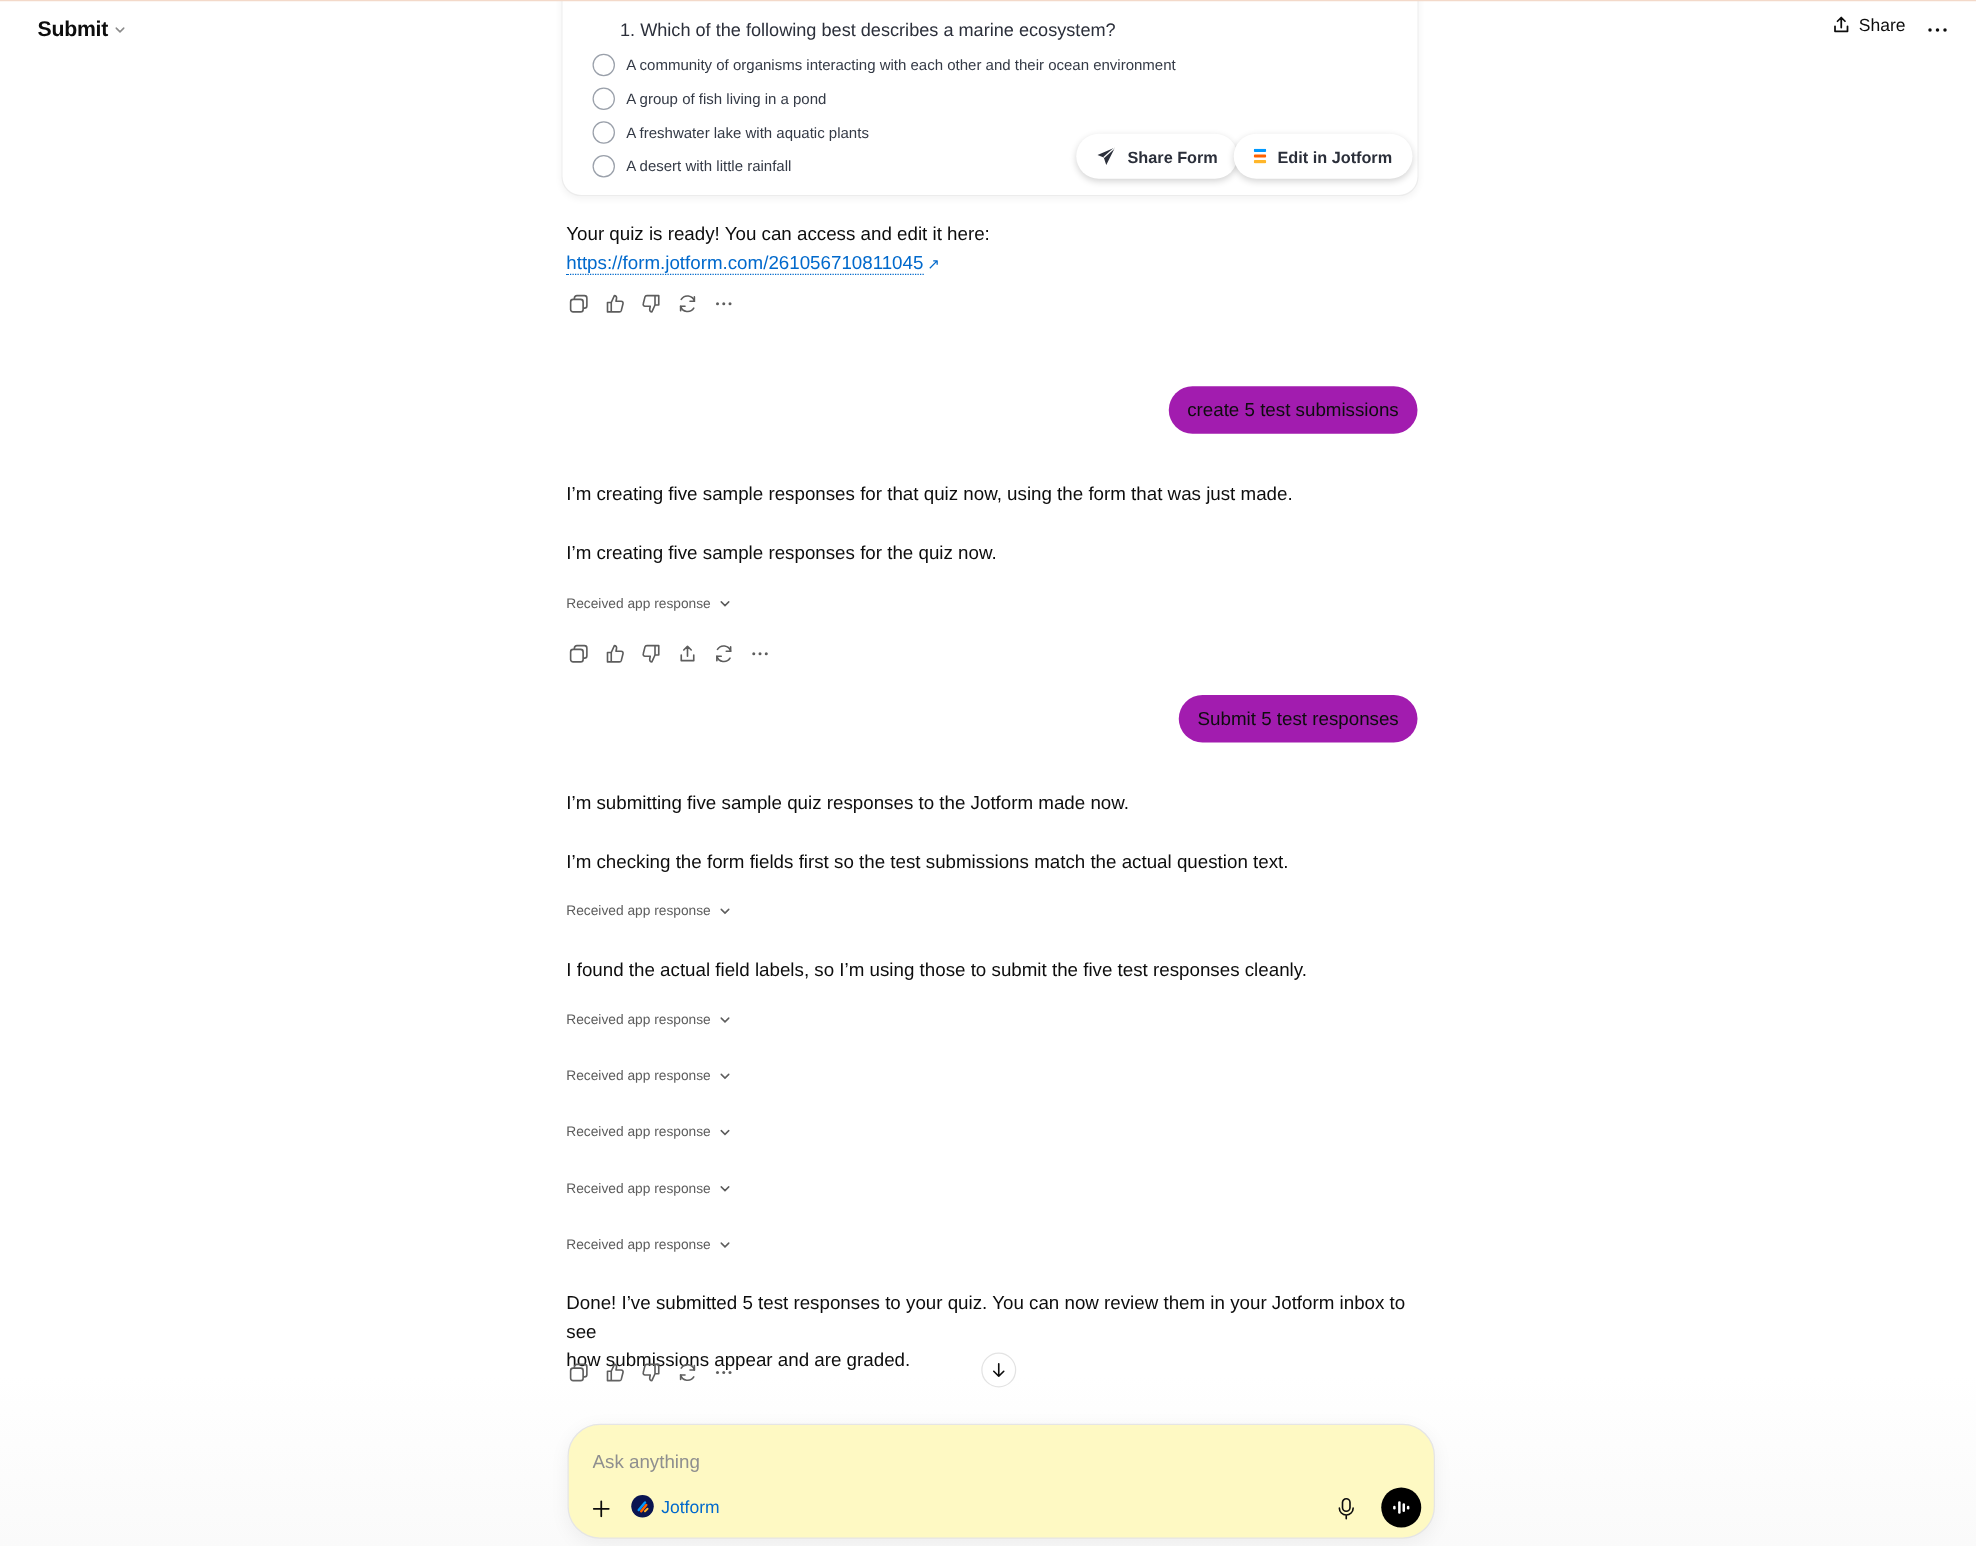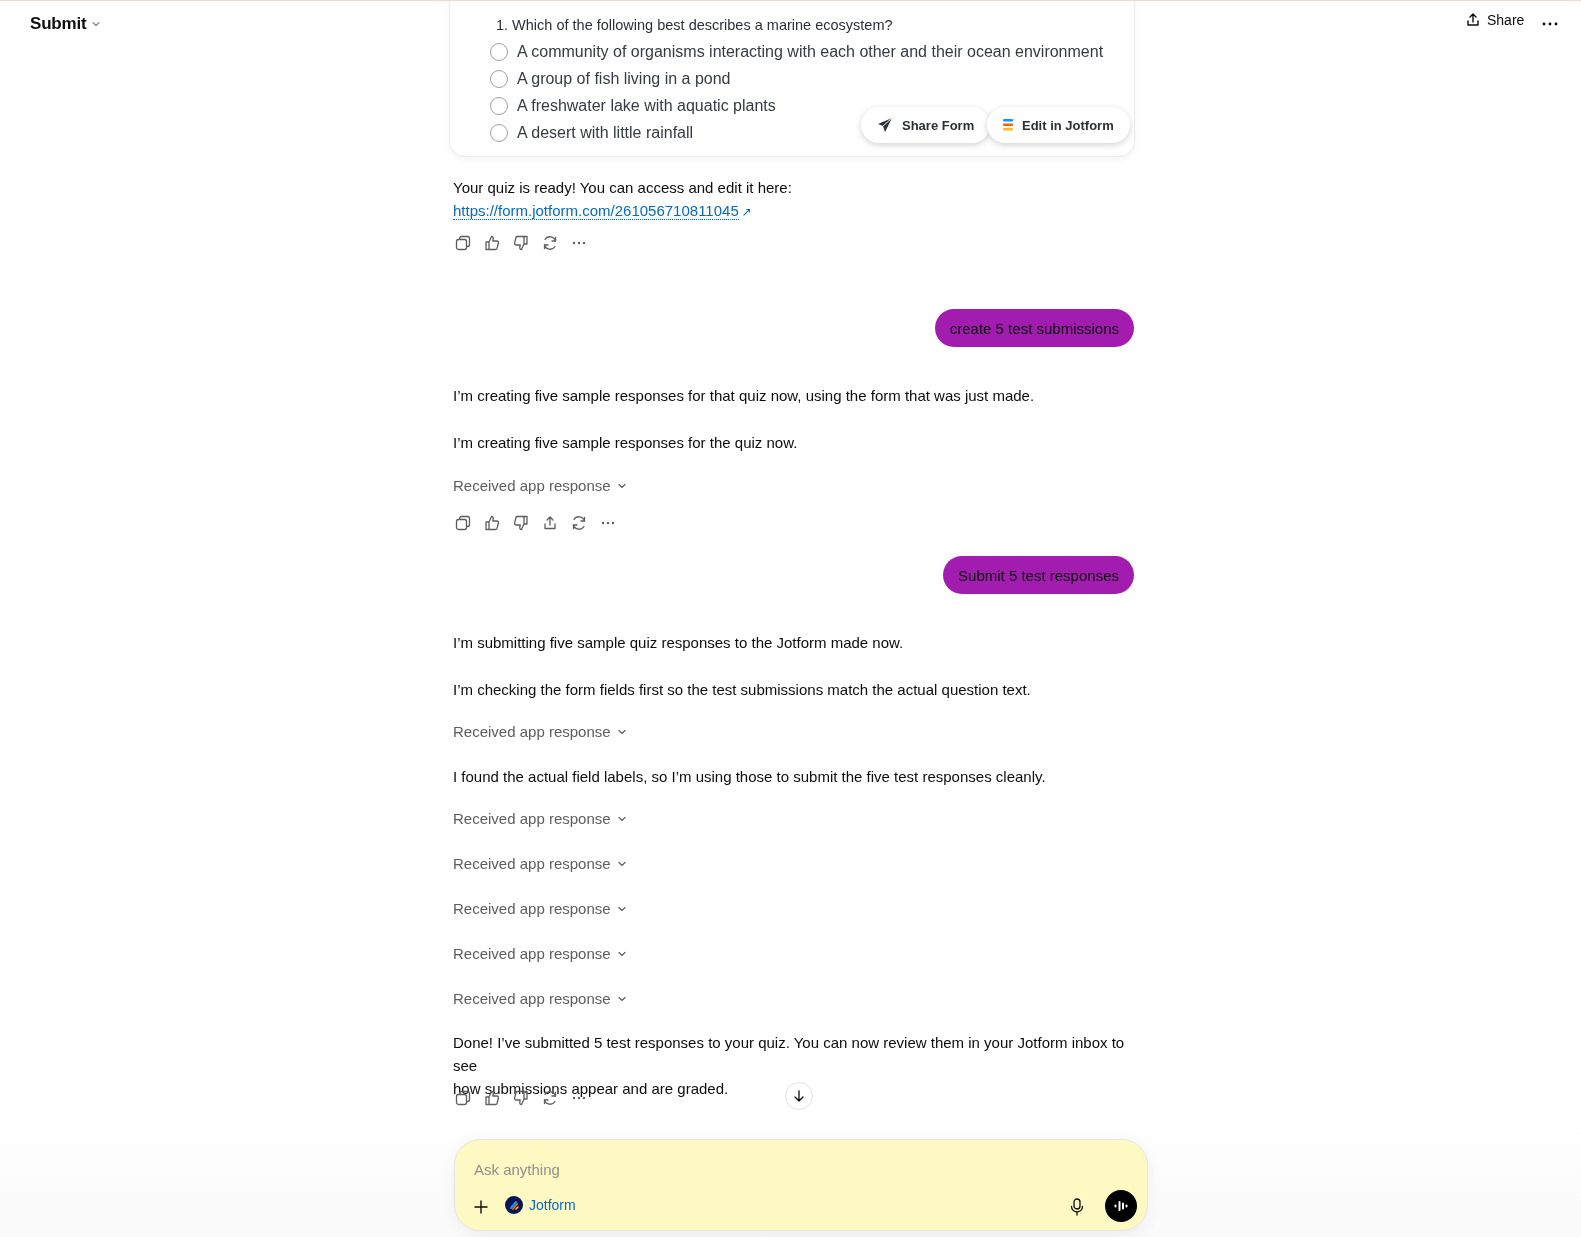--- a/index.html
+++ b/index.html
@@ -18,7 +18,7 @@
 
   .form-card { position: absolute; left: -4px; top: -10px; width: 686px; height: 167px; border: 1px solid #ececec; border-top: none; border-radius: 0 0 16px 16px; box-shadow: 0 2px 6px rgba(0,0,0,0.05); background: #fff; }
   .q-title { position: absolute; left: 27px; top: 27px; font-size: 14.5px; color: #2b2f3a; font-weight: 500; margin-left: 19px; }
-  .opt { position: absolute; left: 24px; display: flex; gap: 9px; font-size: 16px; color: #343a46; margin-left: 16px; }
+  .opt { position: absolute; left: 24px; display: flex; align-items: center; gap: 9px; font-size: 12px; color: #343a46; }
   .radio { width: 18px; height: 18px; border: 1.4px solid #9aa0aa; border-radius: 50%; background: #fff; }
   .card-btn { position: absolute; top: 117px; height: 36px; border-radius: 18px; background: #fff; box-shadow: 0 2px 6px rgba(0,0,0,0.18); display: flex; align-items: center; gap: 9px; padding: 0 16px; font-size: 13px; font-weight: 600; color: #2b2f3a; cursor: pointer; }
 

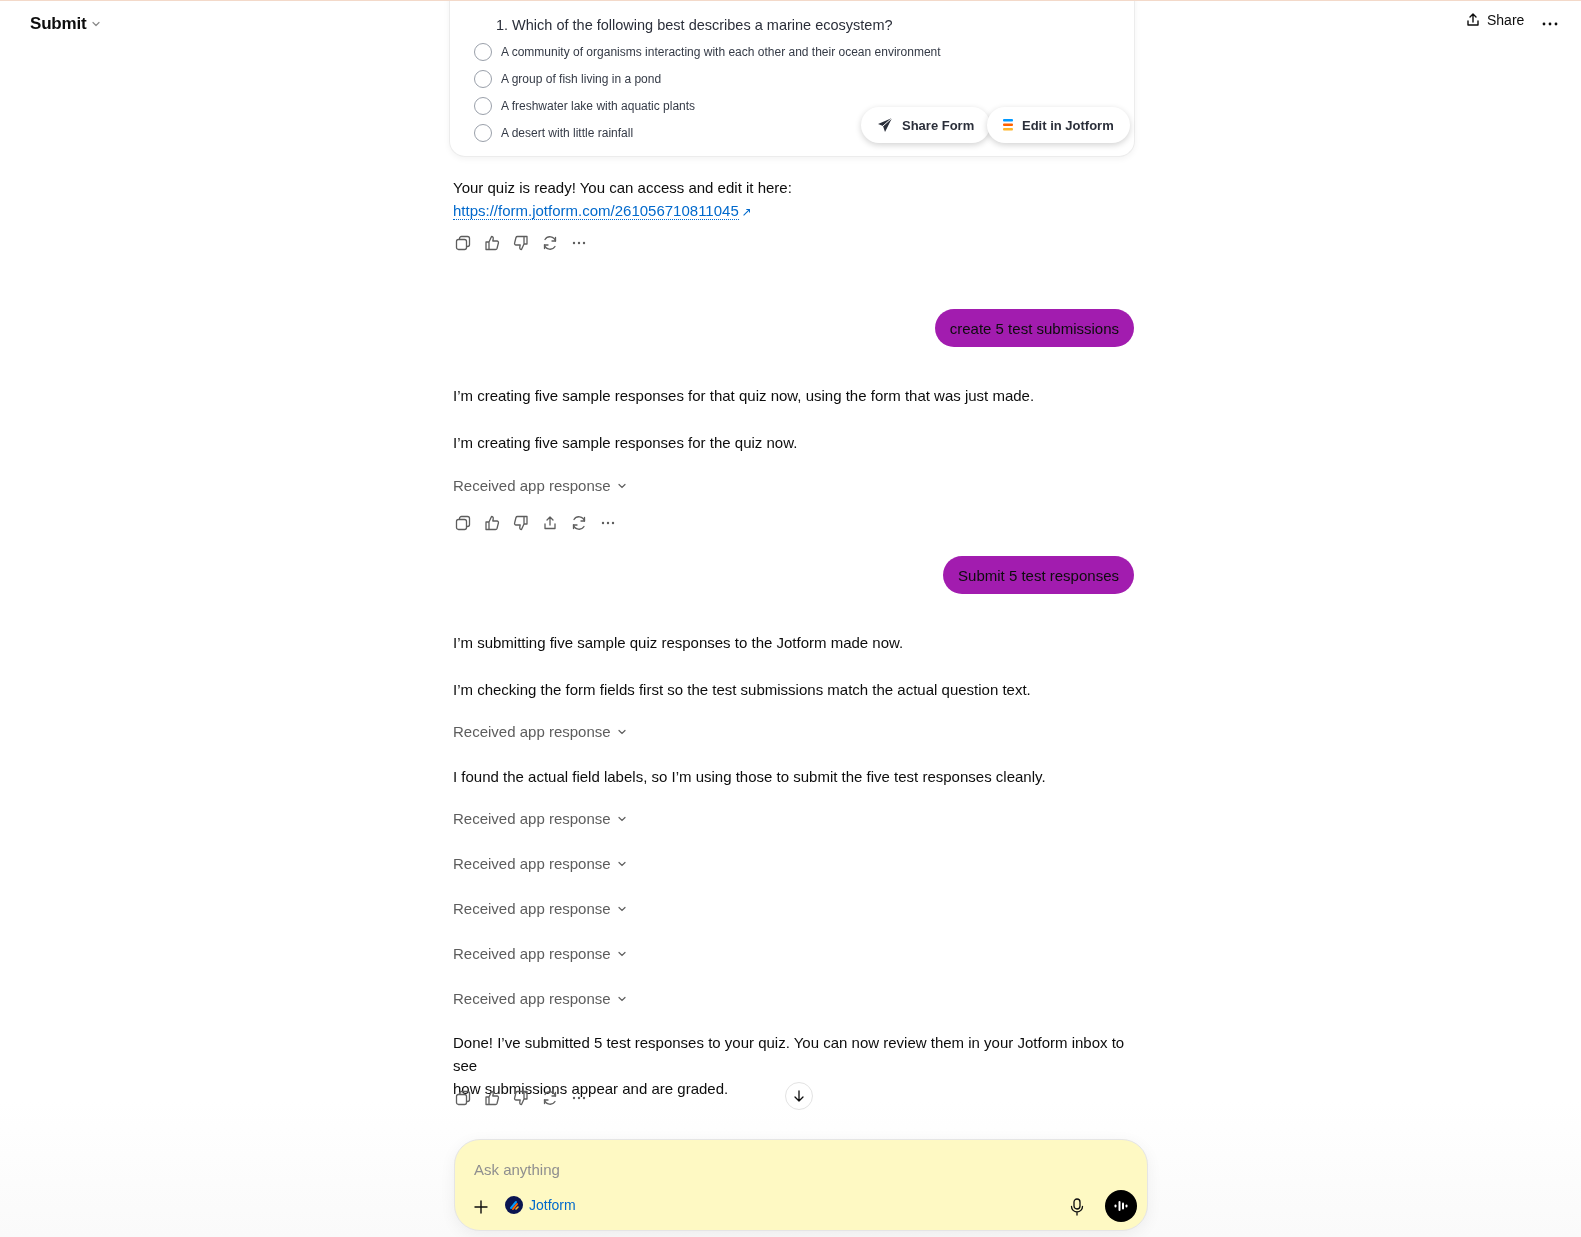--- a/index.html
+++ b/index.html
@@ -31,7 +31,7 @@
 
   .user-bubble { position: absolute; right: 9px; height: 38px; border-radius: 19px; background: #a21caf; padding: 0 15px; display: flex; align-items: center; font-size: 15px; color: #0d0d0d; }
 
-  .app-resp { position: absolute; left: 0; display: flex; align-items: center; gap: 6px; font-size: 15px; color: #5d5d5d; cursor: pointer; }
+  .app-resp { position: absolute; left: 0; display: flex; align-items: center; gap: 6px; font-size: 11px; color: #5d5d5d; cursor: pointer; }
 
   .scroll-down { position: absolute; left: 785px; top: 1082px; width: 28px; height: 28px; border-radius: 50%; border: 1px solid #e3e3e3; background: #fff; display: flex; align-items: center; justify-content: center; cursor: pointer; z-index: 3; }
 

